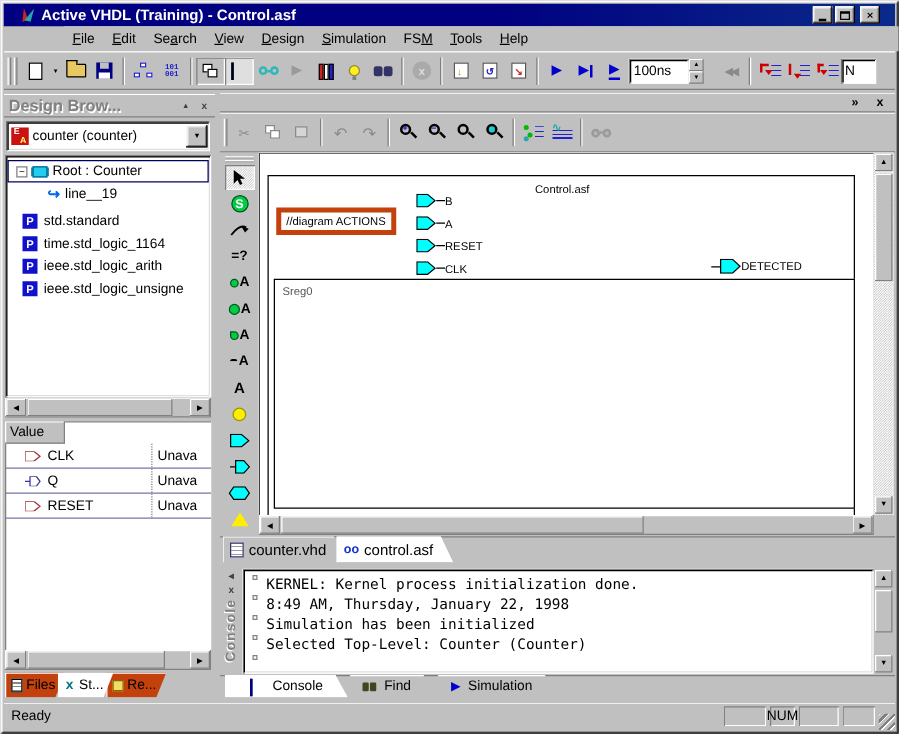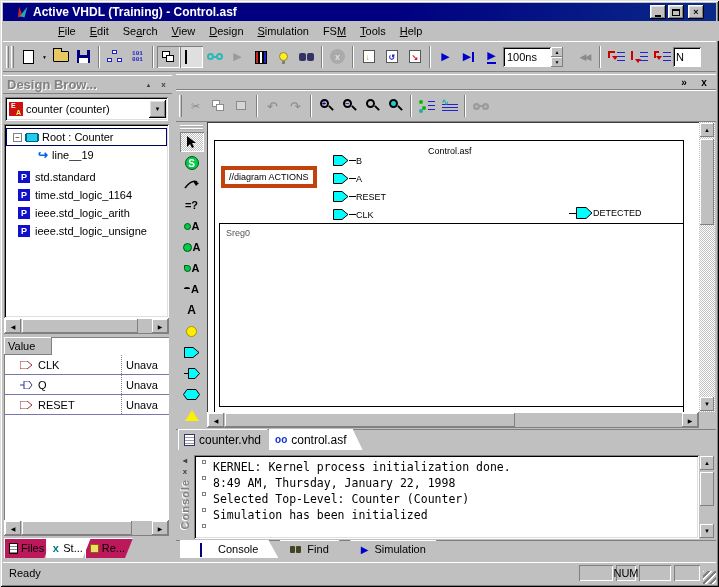--- a/index.html
+++ b/index.html
@@ -752,11 +752,11 @@
       </div>
     <div class="con-line">
         <span class="sq"></span>
-        <span>Selected Top-Level: Counter (Counter)</span>
+        <span>Simulation has been initialized</span>
       </div>
     <div class="con-line">
         <span class="sq"></span>
-        <span>Simulation has been initialized</span>
+        <span>Selected Top-Level: Counter (Counter)</span>
       </div>
     <div class="con-line">
         <span class="sq"></span>

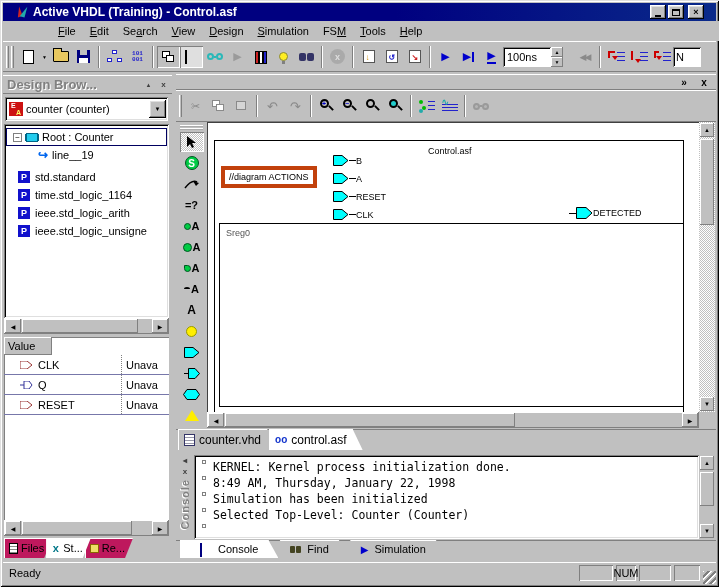--- a/index.html
+++ b/index.html
@@ -139,7 +139,7 @@
   .db-tabs { left:4px; top:538px; width:168px; height:20px; display:flex; }
   .btab { height:20px; display:flex; align-items:center; padding:0 8px 0 4px; margin-right:-6px;
     clip-path:polygon(0 0,100% 0,calc(100% - 8px) 100%,0 100%);
-    background:#be185d; box-shadow:inset 1px 1px 0 #fff; font-size:11px; white-space:nowrap; }
+    background:#c2410c; box-shadow:inset 1px 1px 0 #fff; font-size:11px; white-space:nowrap; }
   .btab.active { background:#fff; z-index:2; }
   .mini-ic { width:11px; height:11px; margin-right:2px; flex:none; display:flex; align-items:center; justify-content:center; font-size:9px; }
   .ic-doc { width:9px; height:11px; background:#fff; border:1px solid #000;

